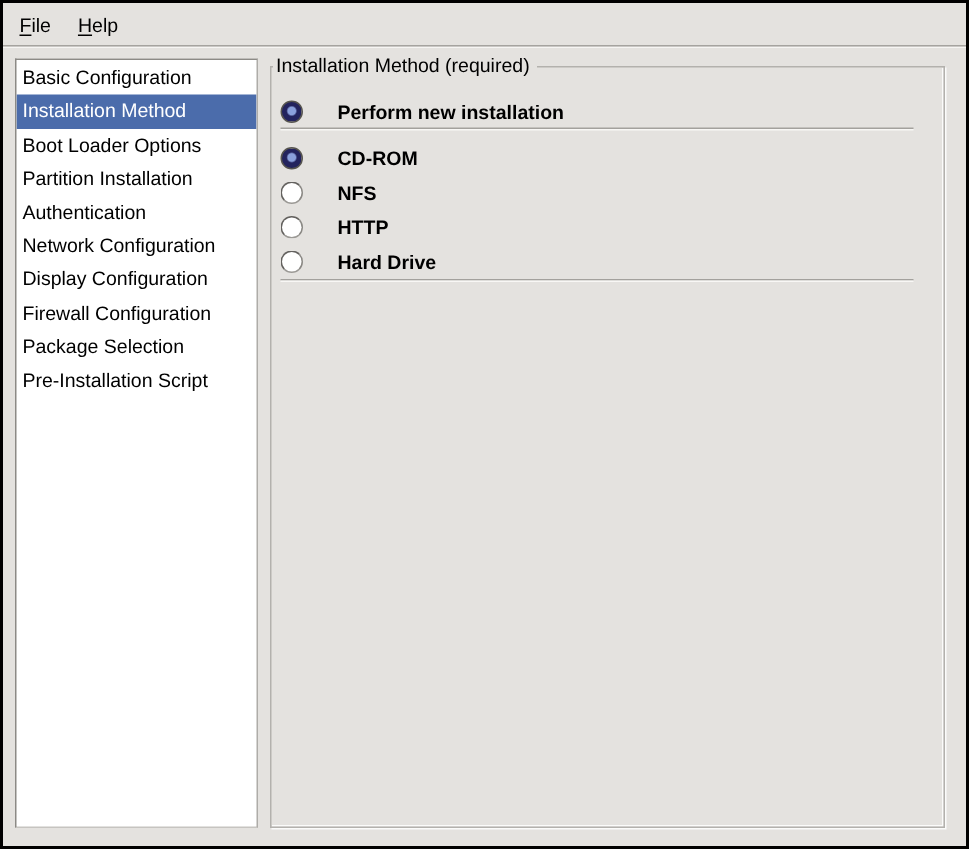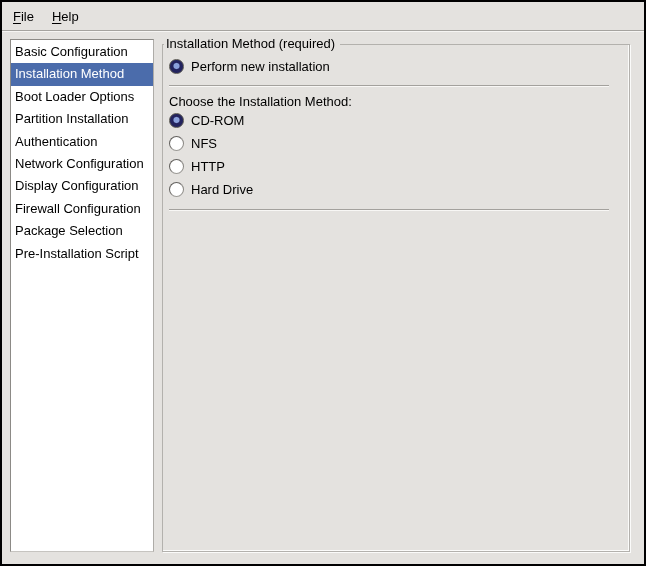--- a/index.html
+++ b/index.html
@@ -44,7 +44,7 @@
 
   
   .nav-list {
-    width: 144px;
+    width: 162px;
     box-sizing: border-box;
     background: #fff;
     border: 1px solid #8c8a86;

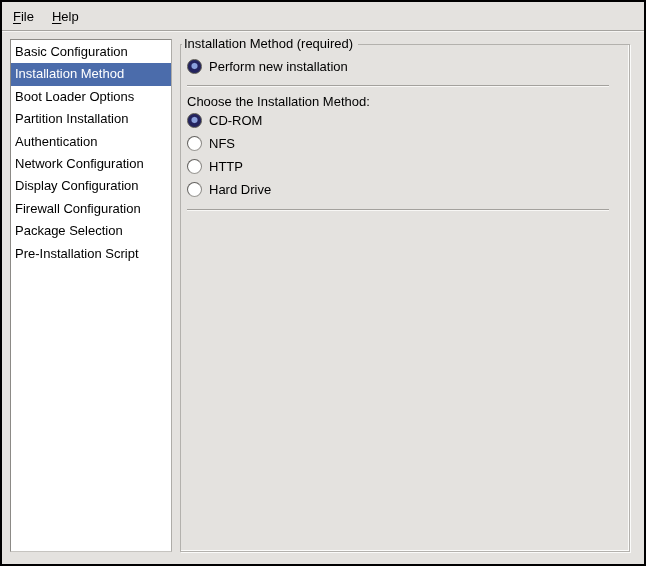--- a/index.html
+++ b/index.html
@@ -88,10 +88,11 @@
 
   .radio-row {
     display: flex;
-    align-items: flex-start;
+    align-items: flex-end;
     height: 23px;
-    gap: 7px;
+    gap: 23px;
     cursor: default;
+    font-weight: bold;
   }
   .radio {
     width: 15px; height: 15px;

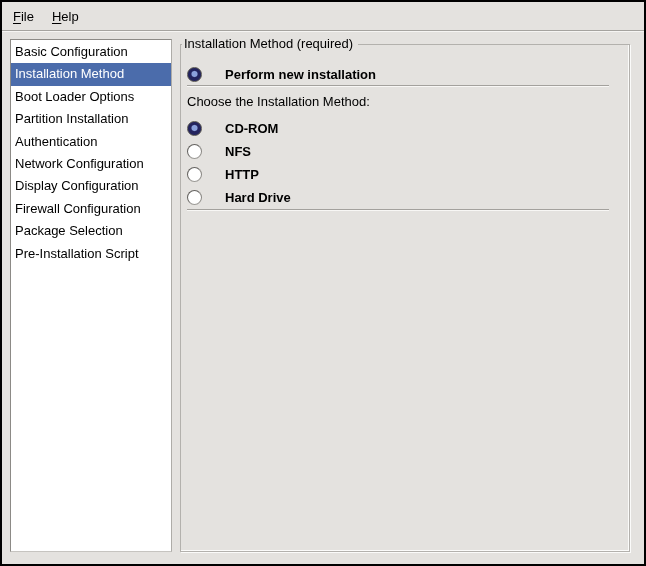--- a/index.html
+++ b/index.html
@@ -163,7 +163,6 @@
 
     <div class="separator"></div>
 
-    <div class="group-label">Choose the Installation Method:</div>
 
     <div id="group-method">
         <div class="radio-row">

